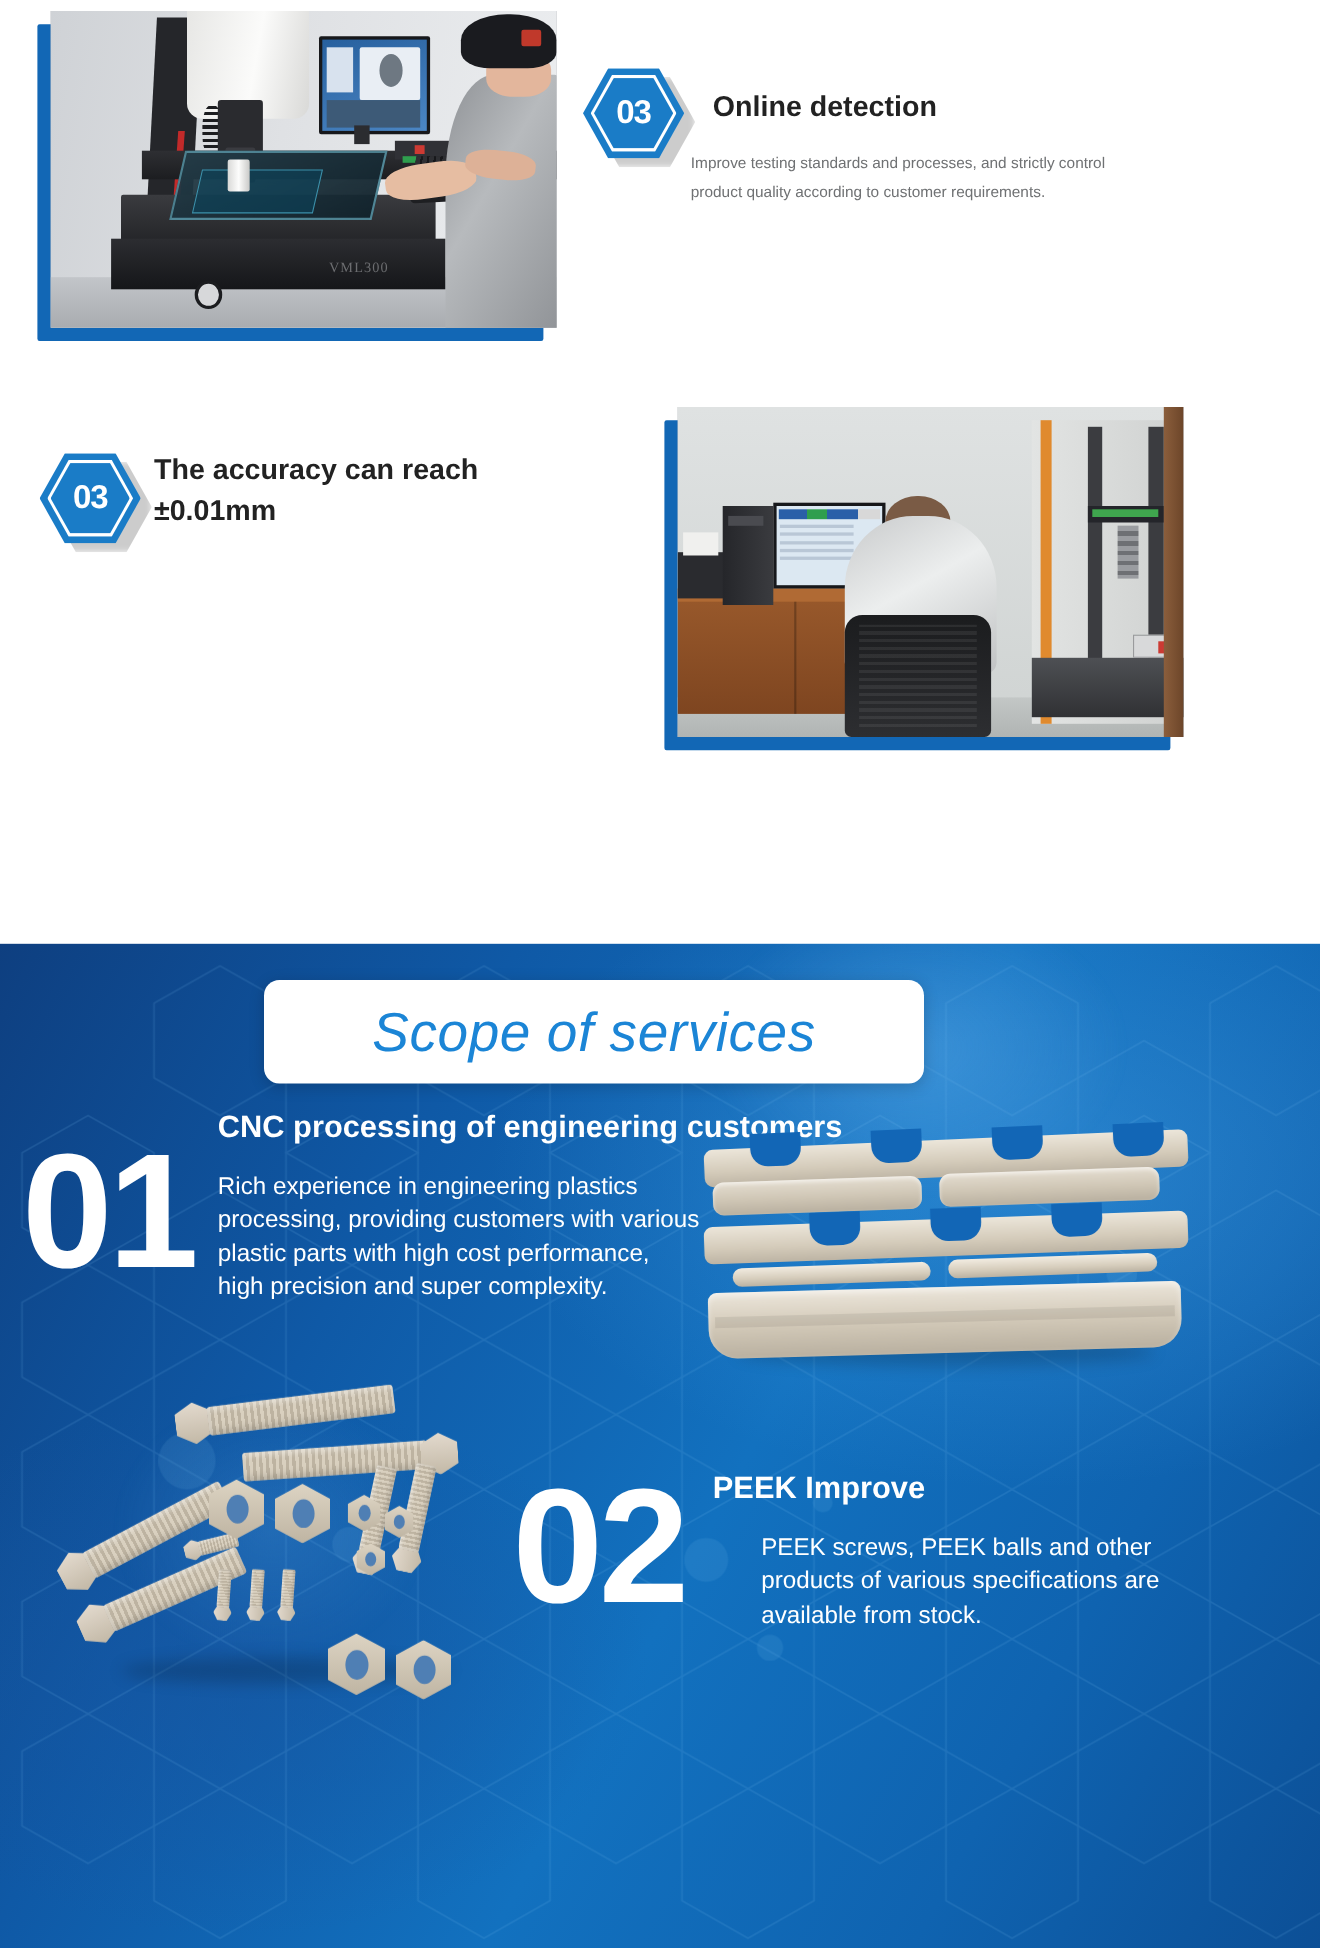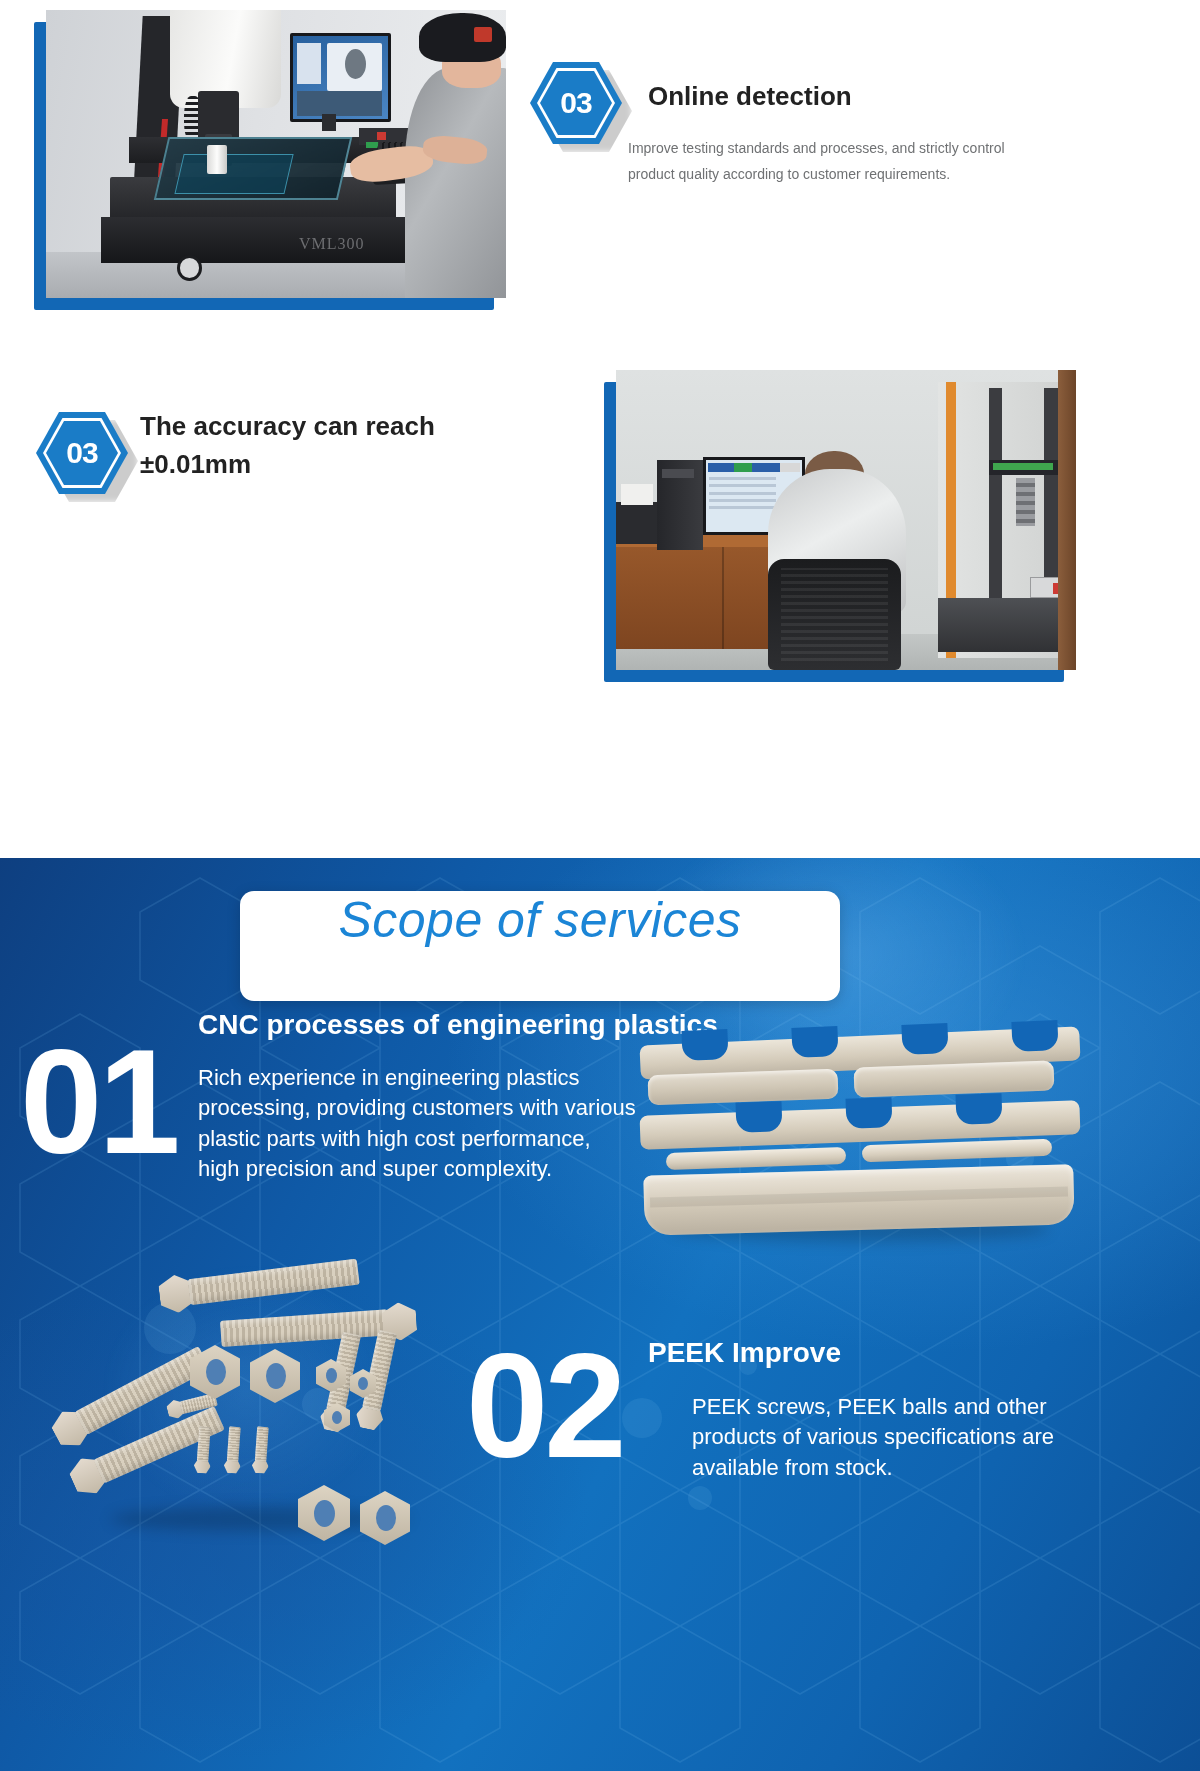--- a/index.html
+++ b/index.html
@@ -51,7 +51,7 @@
                background:linear-gradient(90deg,#d9d9d7,#fdfdfc,#c9c9c7); border-radius:2px; }
   .p1-base   { position:absolute; left:14%; top:58%; width:62%; height:22%; background:linear-gradient(180deg,#3a3b3f,#1a1b1e); border-radius:2px; }
   .p1-base2  { position:absolute; left:12%; top:72%; width:66%; height:16%; background:linear-gradient(180deg,#2c2d31,#151619); }
-  .p1-label  { position:absolute; left:55%; top:78%; color:#6c6d70; font-family:"Liberation Serif",serif; font-size:16px; letter-spacing:1px; }
+  .p1-label  { position:absolute; left:55%; top:78%; color:#6c6d70; font-family:"Liberation Serif",serif; font-size:13px; letter-spacing:1px; }
   .p1-knob   { position:absolute; left:28.5%; top:85%; width:5.5%; height:9%; background:#d7d8da; border-radius:50%; border:3px solid #1b1c1f; }
   .p1-kbd    { position:absolute; left:72%; top:46%; width:18%; height:6.5%; background:#232428; transform:skewX(-10deg);
                background-image:repeating-linear-gradient(90deg,#2e2f33 0 4px,#17181b 4px 6px); }

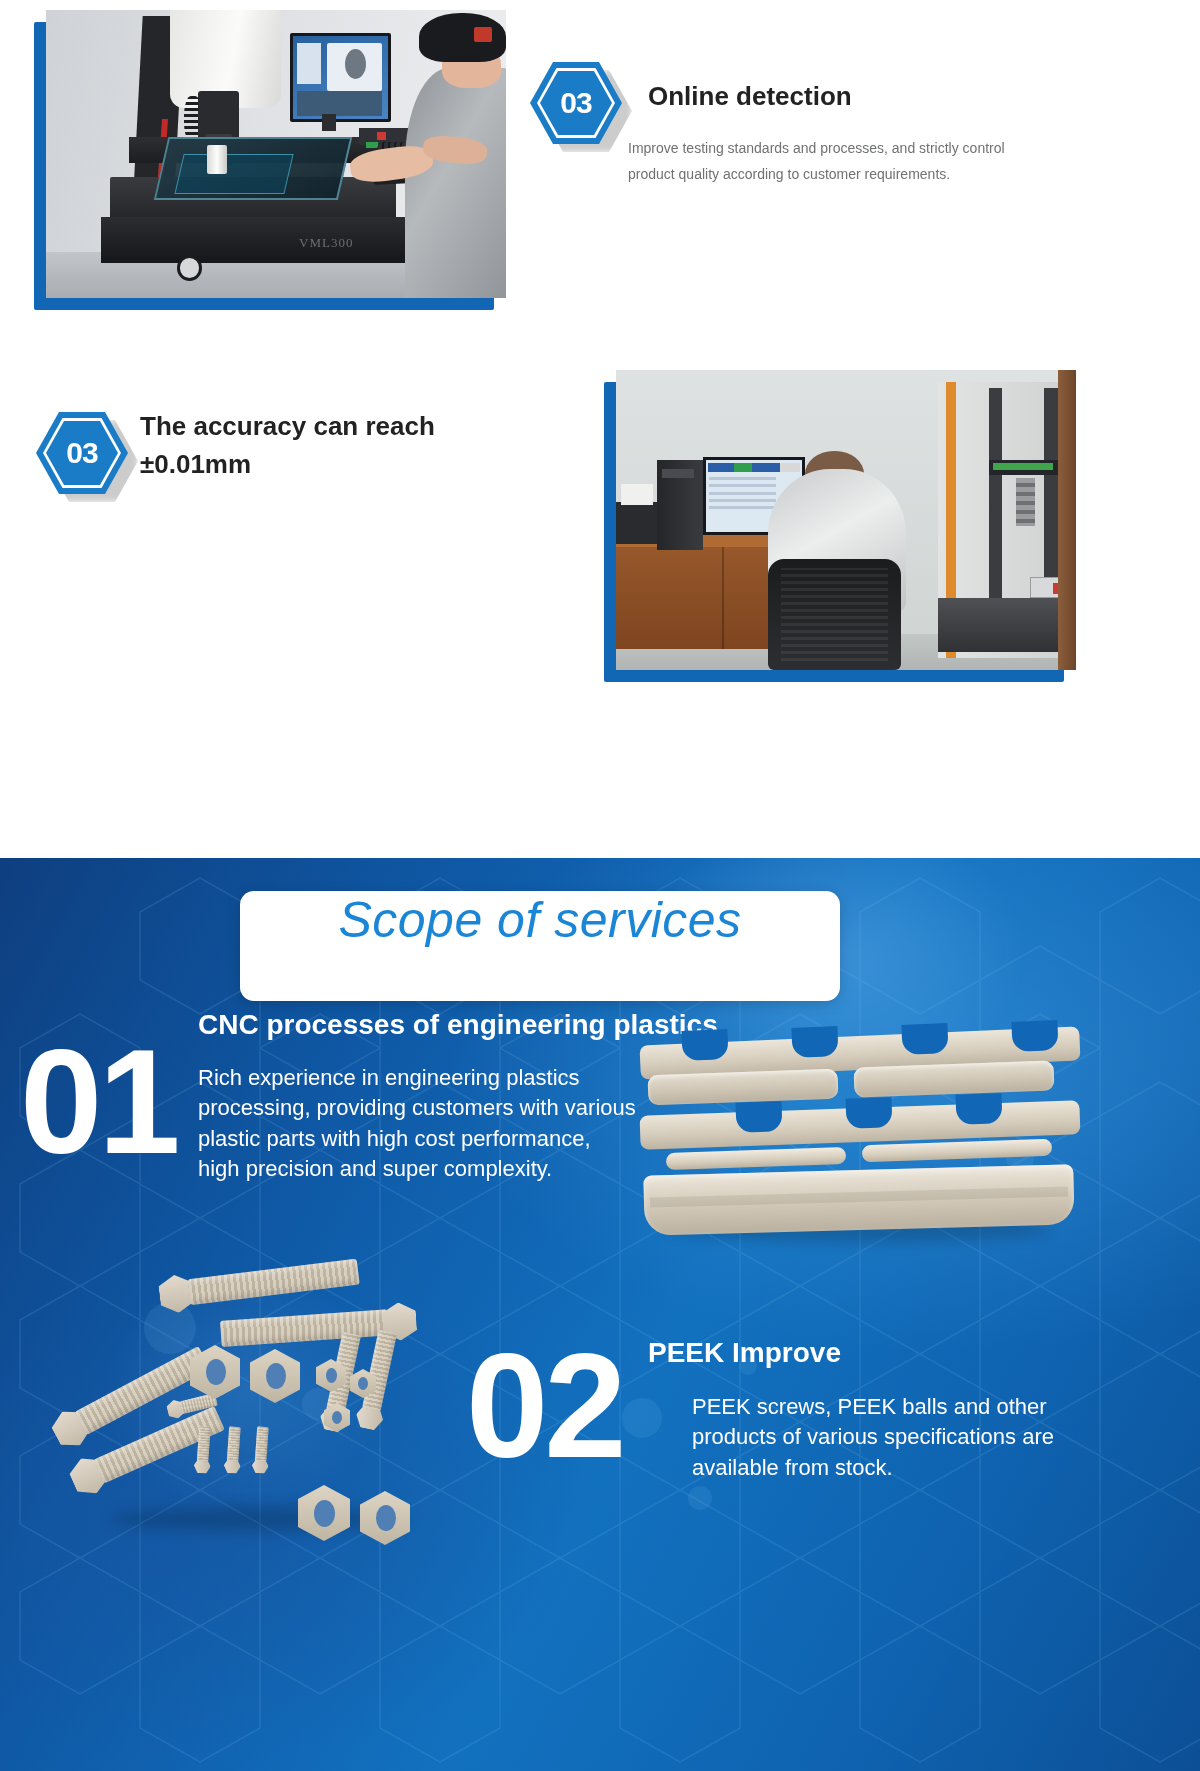--- a/index.html
+++ b/index.html
@@ -148,9 +148,9 @@
 
   
   #scope-card {
-    position:absolute; left:240px; top:33px; width:600px; height:110px;
+    position:absolute; left:240px; top:33px; width:600px; height:94px;
     background:#fff; border-radius:14px; box-shadow:0 3px 14px rgba(0,0,0,.18);
-    display:flex; align-items:flex-start; justify-content:center;
+    display:flex; align-items:center; justify-content:center;
   }
   #scope-title { font-size:50px; font-style:italic; color:#1b85d6; font-weight:normal;
                  font-family:"Liberation Sans",sans-serif; letter-spacing:.5px; }

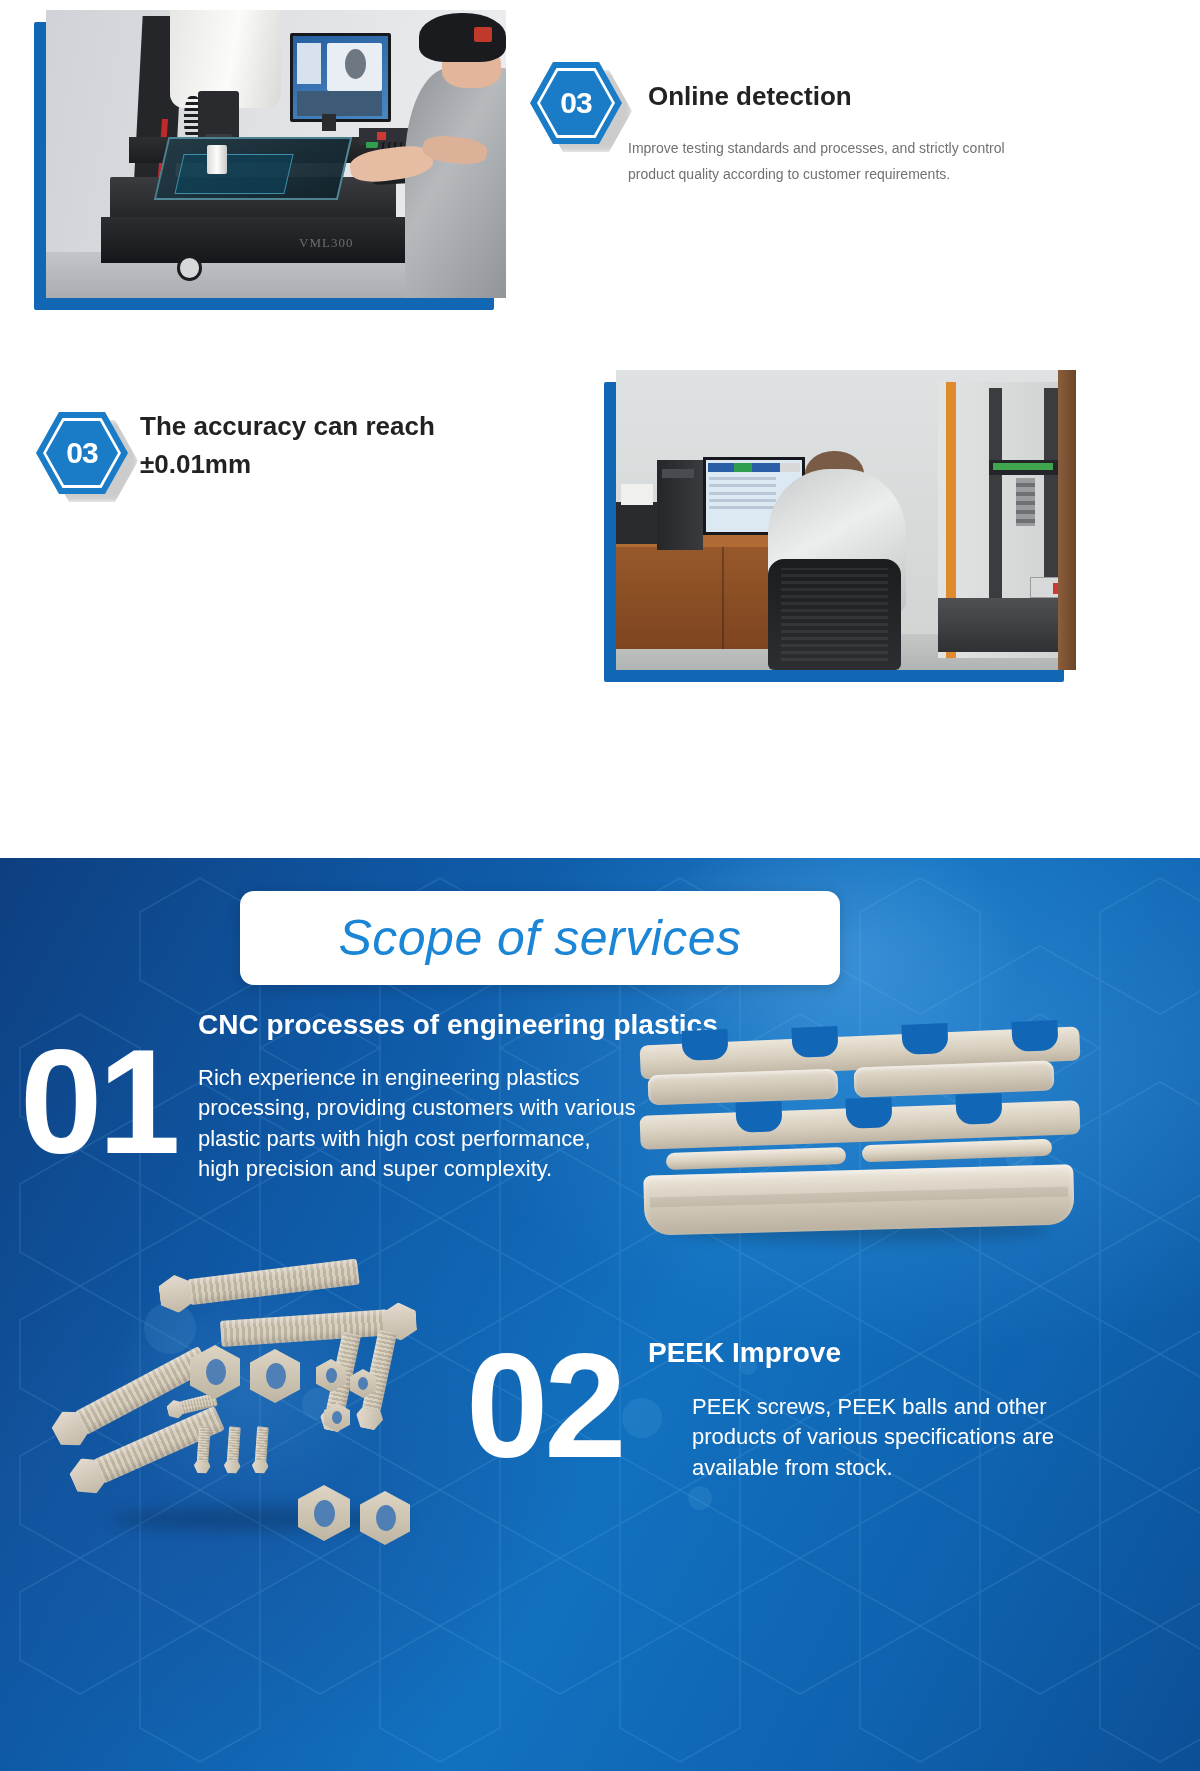--- a/index.html
+++ b/index.html
@@ -392,7 +392,7 @@
 </div>
 
 <div class="big-num" id="num-01">01</div>
-<div class="svc-title" id="svc1-title">CNC processes of engineering plastics</div>
+<div class="svc-title" id="svc1-title">CNC processing of engineering customers</div>
 <div class="svc-body" id="svc1-body">Rich experience in engineering plastics processing, providing customers with various plastic parts with high cost performance, high precision and super complexity.</div>
 
 <div id="prod-chain">

